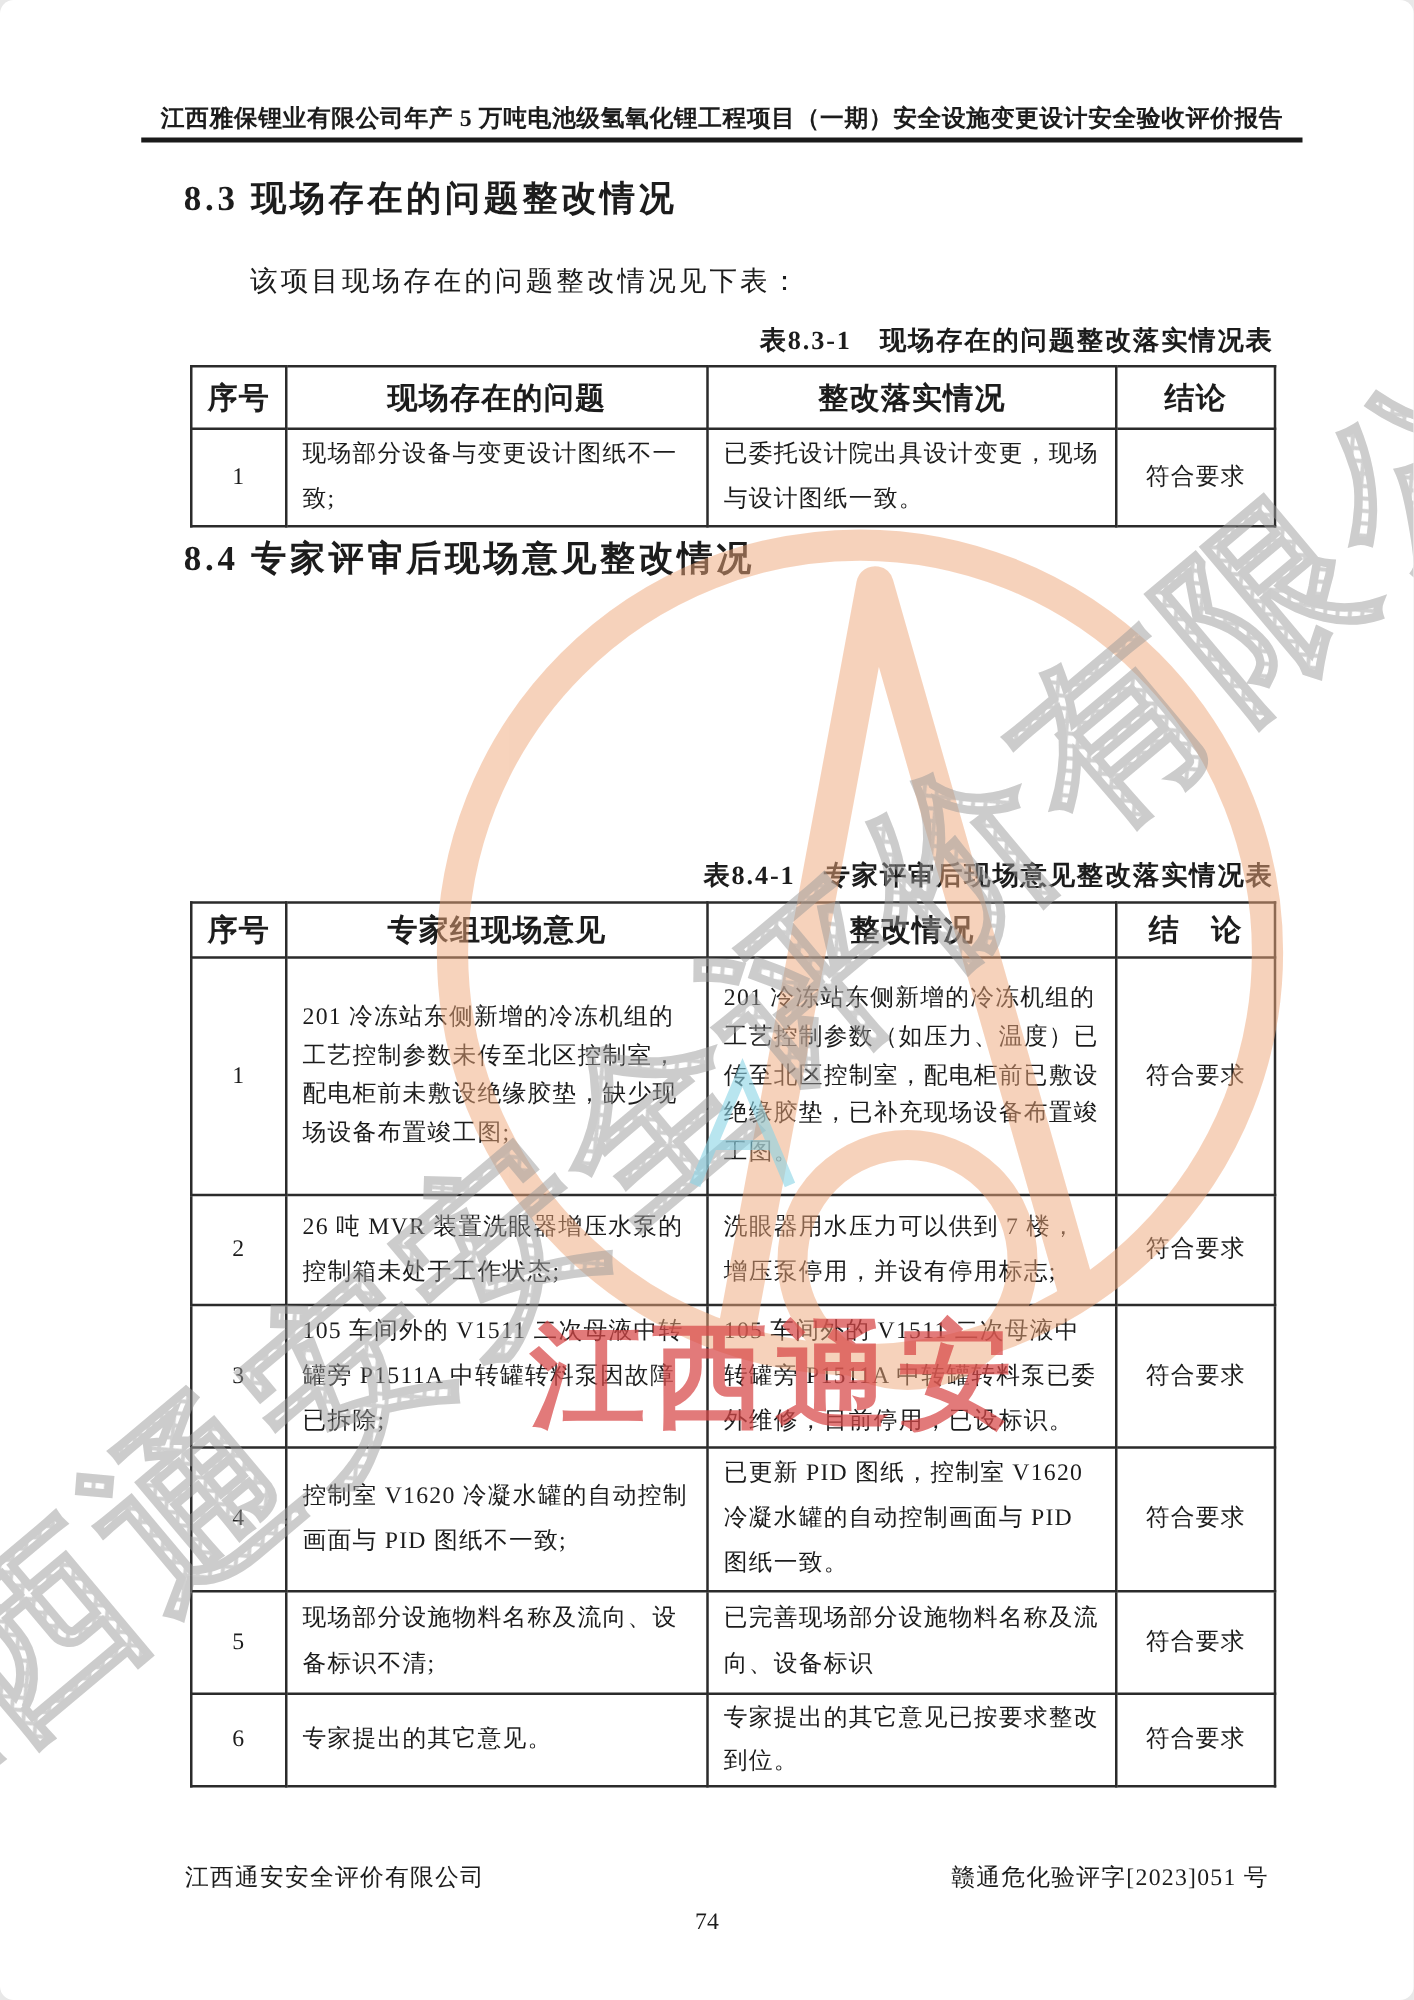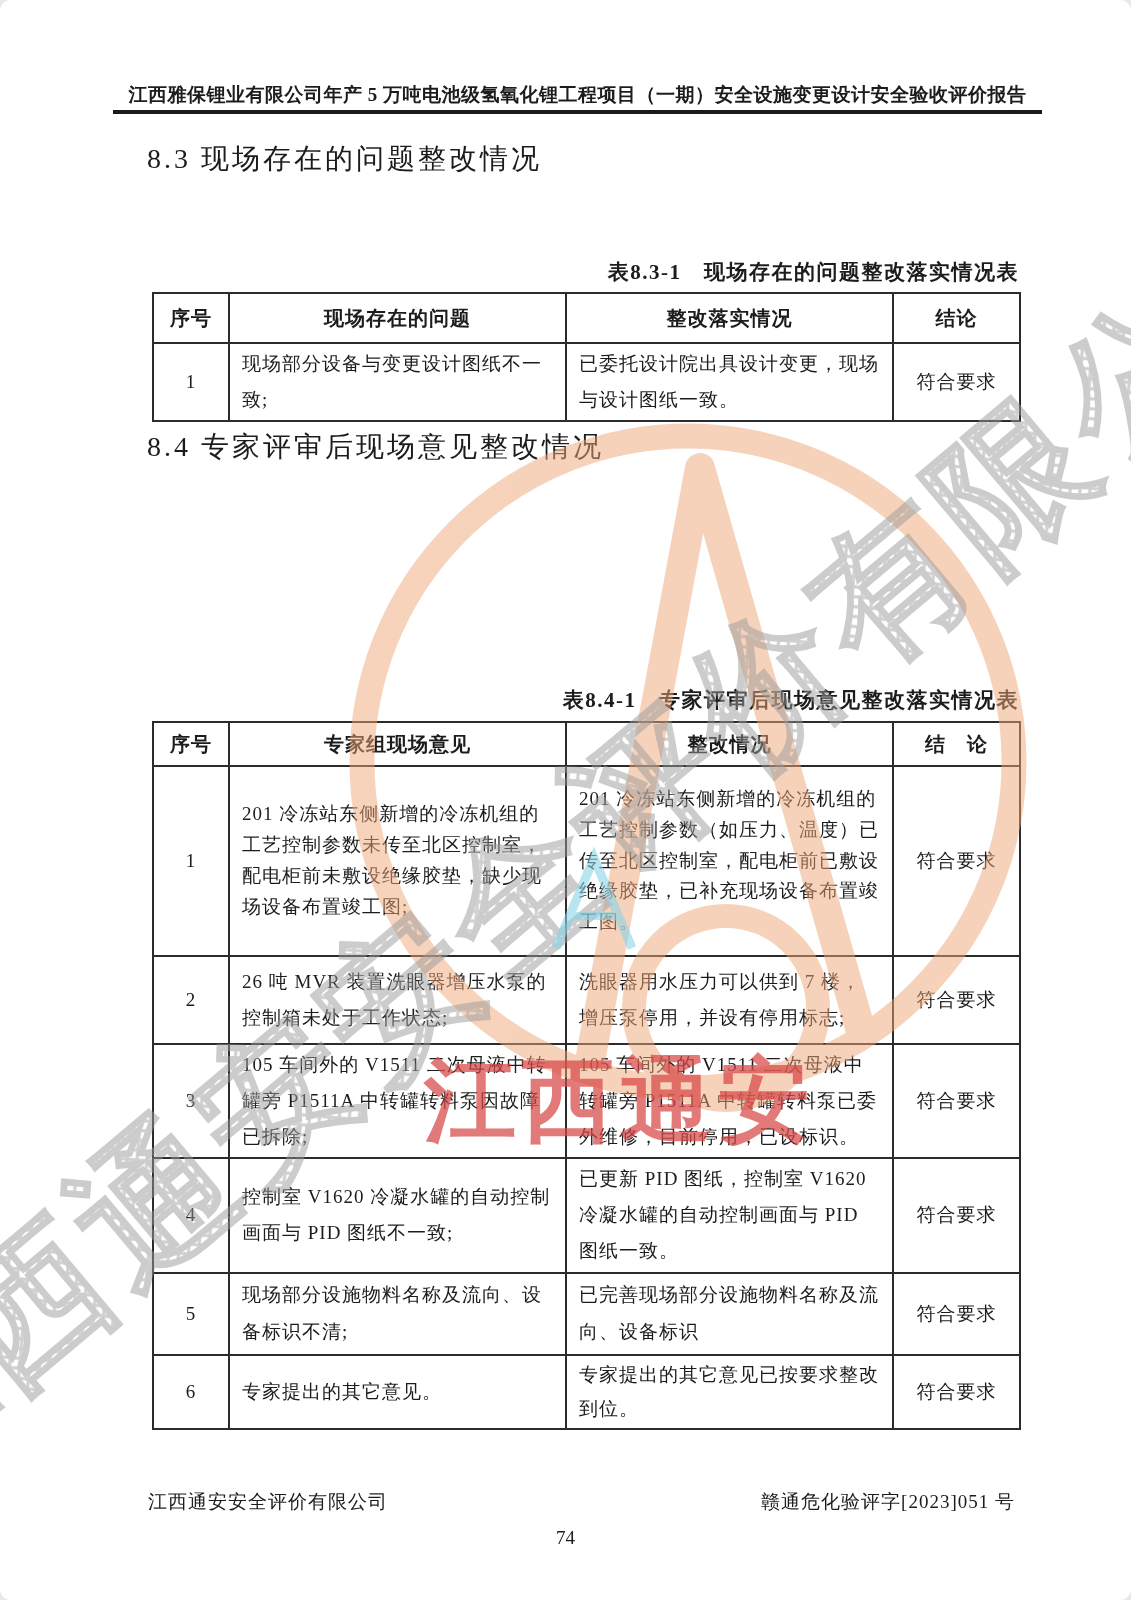--- a/index.html
+++ b/index.html
@@ -16,7 +16,7 @@
   .header-rule{position:absolute;left:113px;top:110px;width:929px;height:4px;background:#1a1a1a;}
   
   .sec-heading{
-    position:absolute;left:147px;font-size:28px;font-weight:normal;letter-spacing:3px;
+    position:absolute;left:147px;font-size:28px;font-weight:bold;letter-spacing:3px;
     font-family:"Liberation Serif","DejaVu Serif",serif;white-space:nowrap;
   }
   #h83{top:140px;}

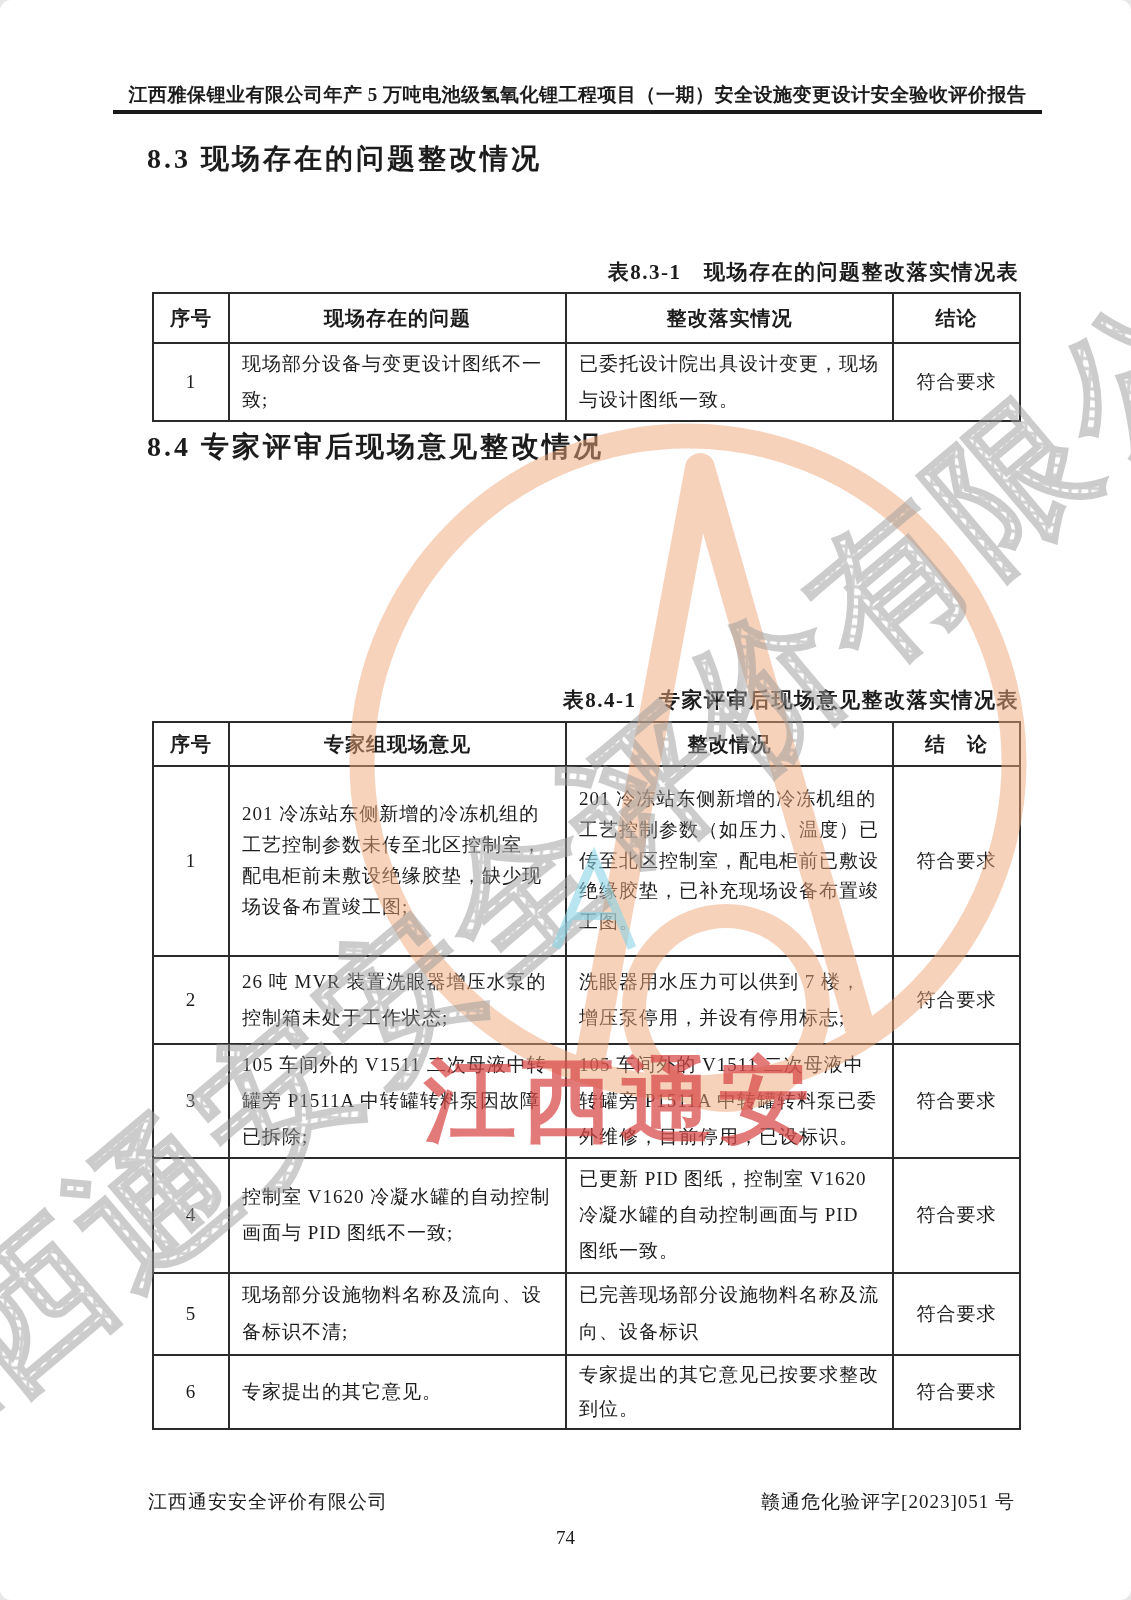--- a/index.html
+++ b/index.html
@@ -72,6 +72,7 @@
   <div class="header-rule"></div>
 
   <div id="h83" class="sec-heading">8.3 现场存在的问题整改情况</div>
+  <div class="intro">该项目现场存在的问题整改情况见下表：</div>
   <div id="cap83" class="tbl-caption">表8.3-1　现场存在的问题整改落实情况表</div>
 
   <table id="table83" class="doc">

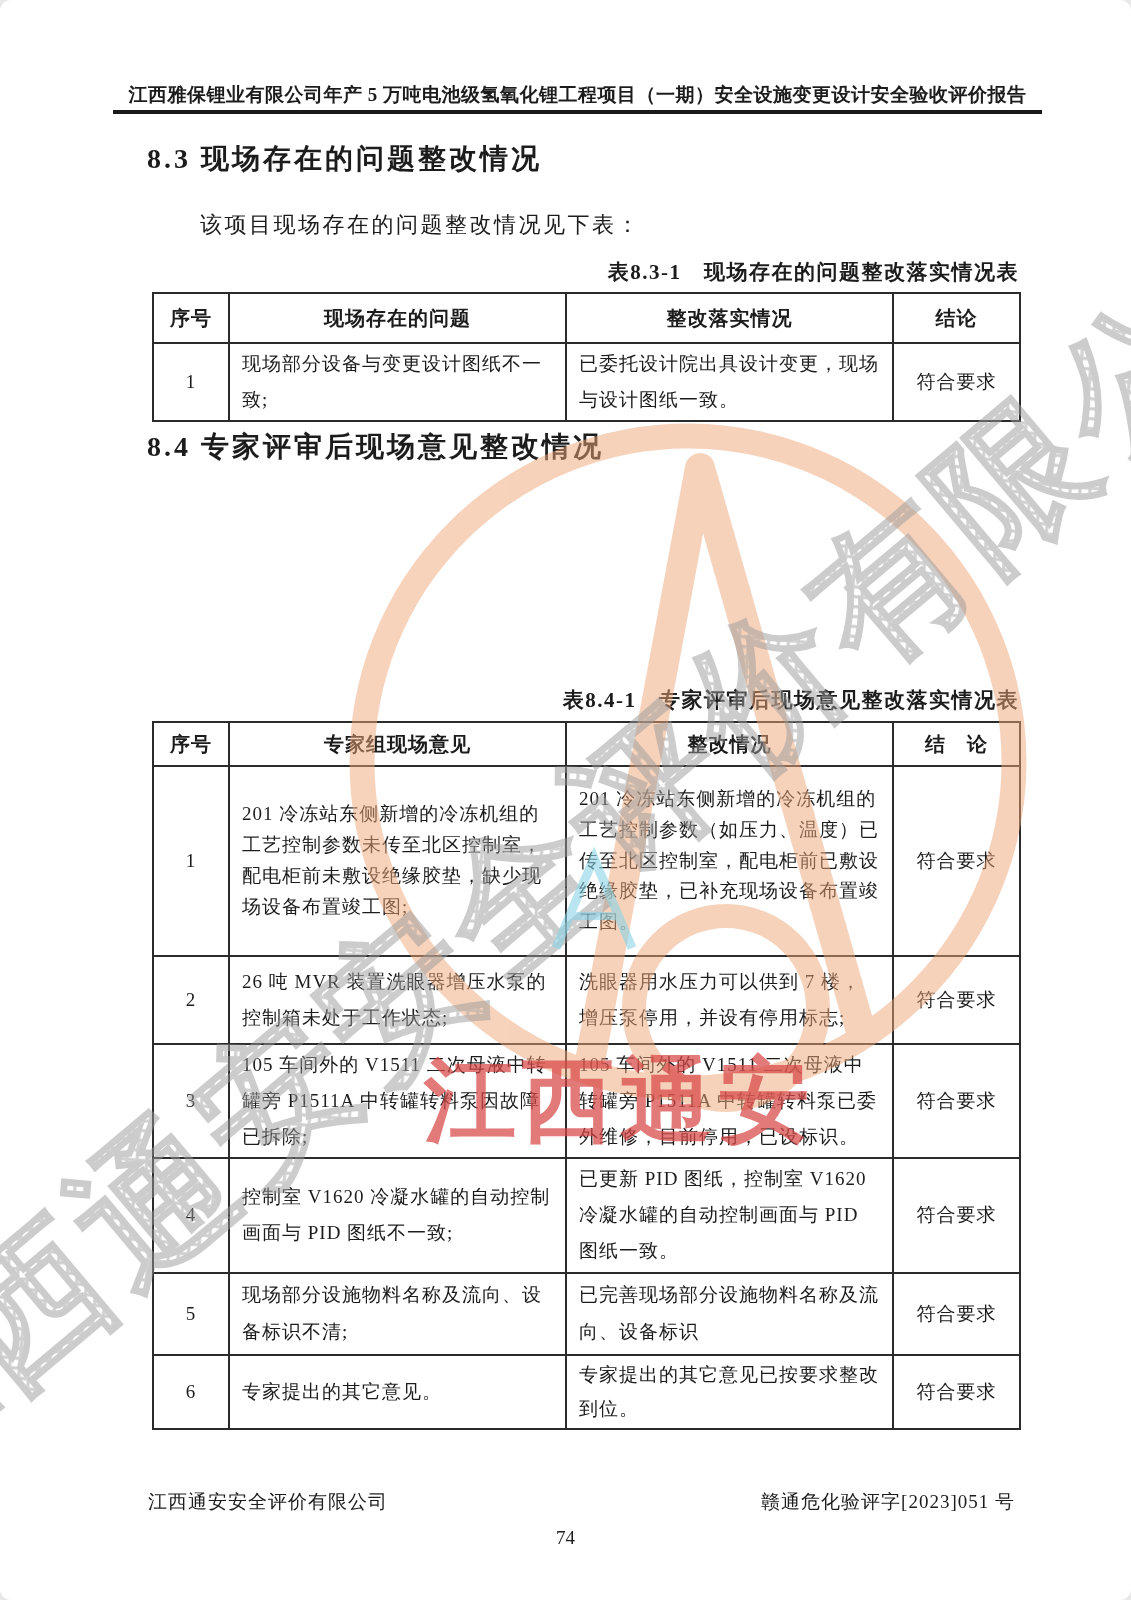--- a/index.html
+++ b/index.html
@@ -43,7 +43,7 @@
   #table83{top:292px;}
   #table84{top:721px;}
   table.doc th,table.doc td{border:2px solid #2b2b2b;vertical-align:middle;}
-  table.doc th{font-size:20px;font-weight:bold;text-align:center;padding:2px;letter-spacing:1px;}
+  table.doc th{font-size:24px;font-weight:bold;text-align:center;padding:2px;letter-spacing:1px;}
   table.doc td{padding:2px 12px;line-height:1.9;letter-spacing:1px;}
   table.doc td.c{text-align:center;padding:2px 4px;}
   #table83 tr.hd th{height:44px;}

